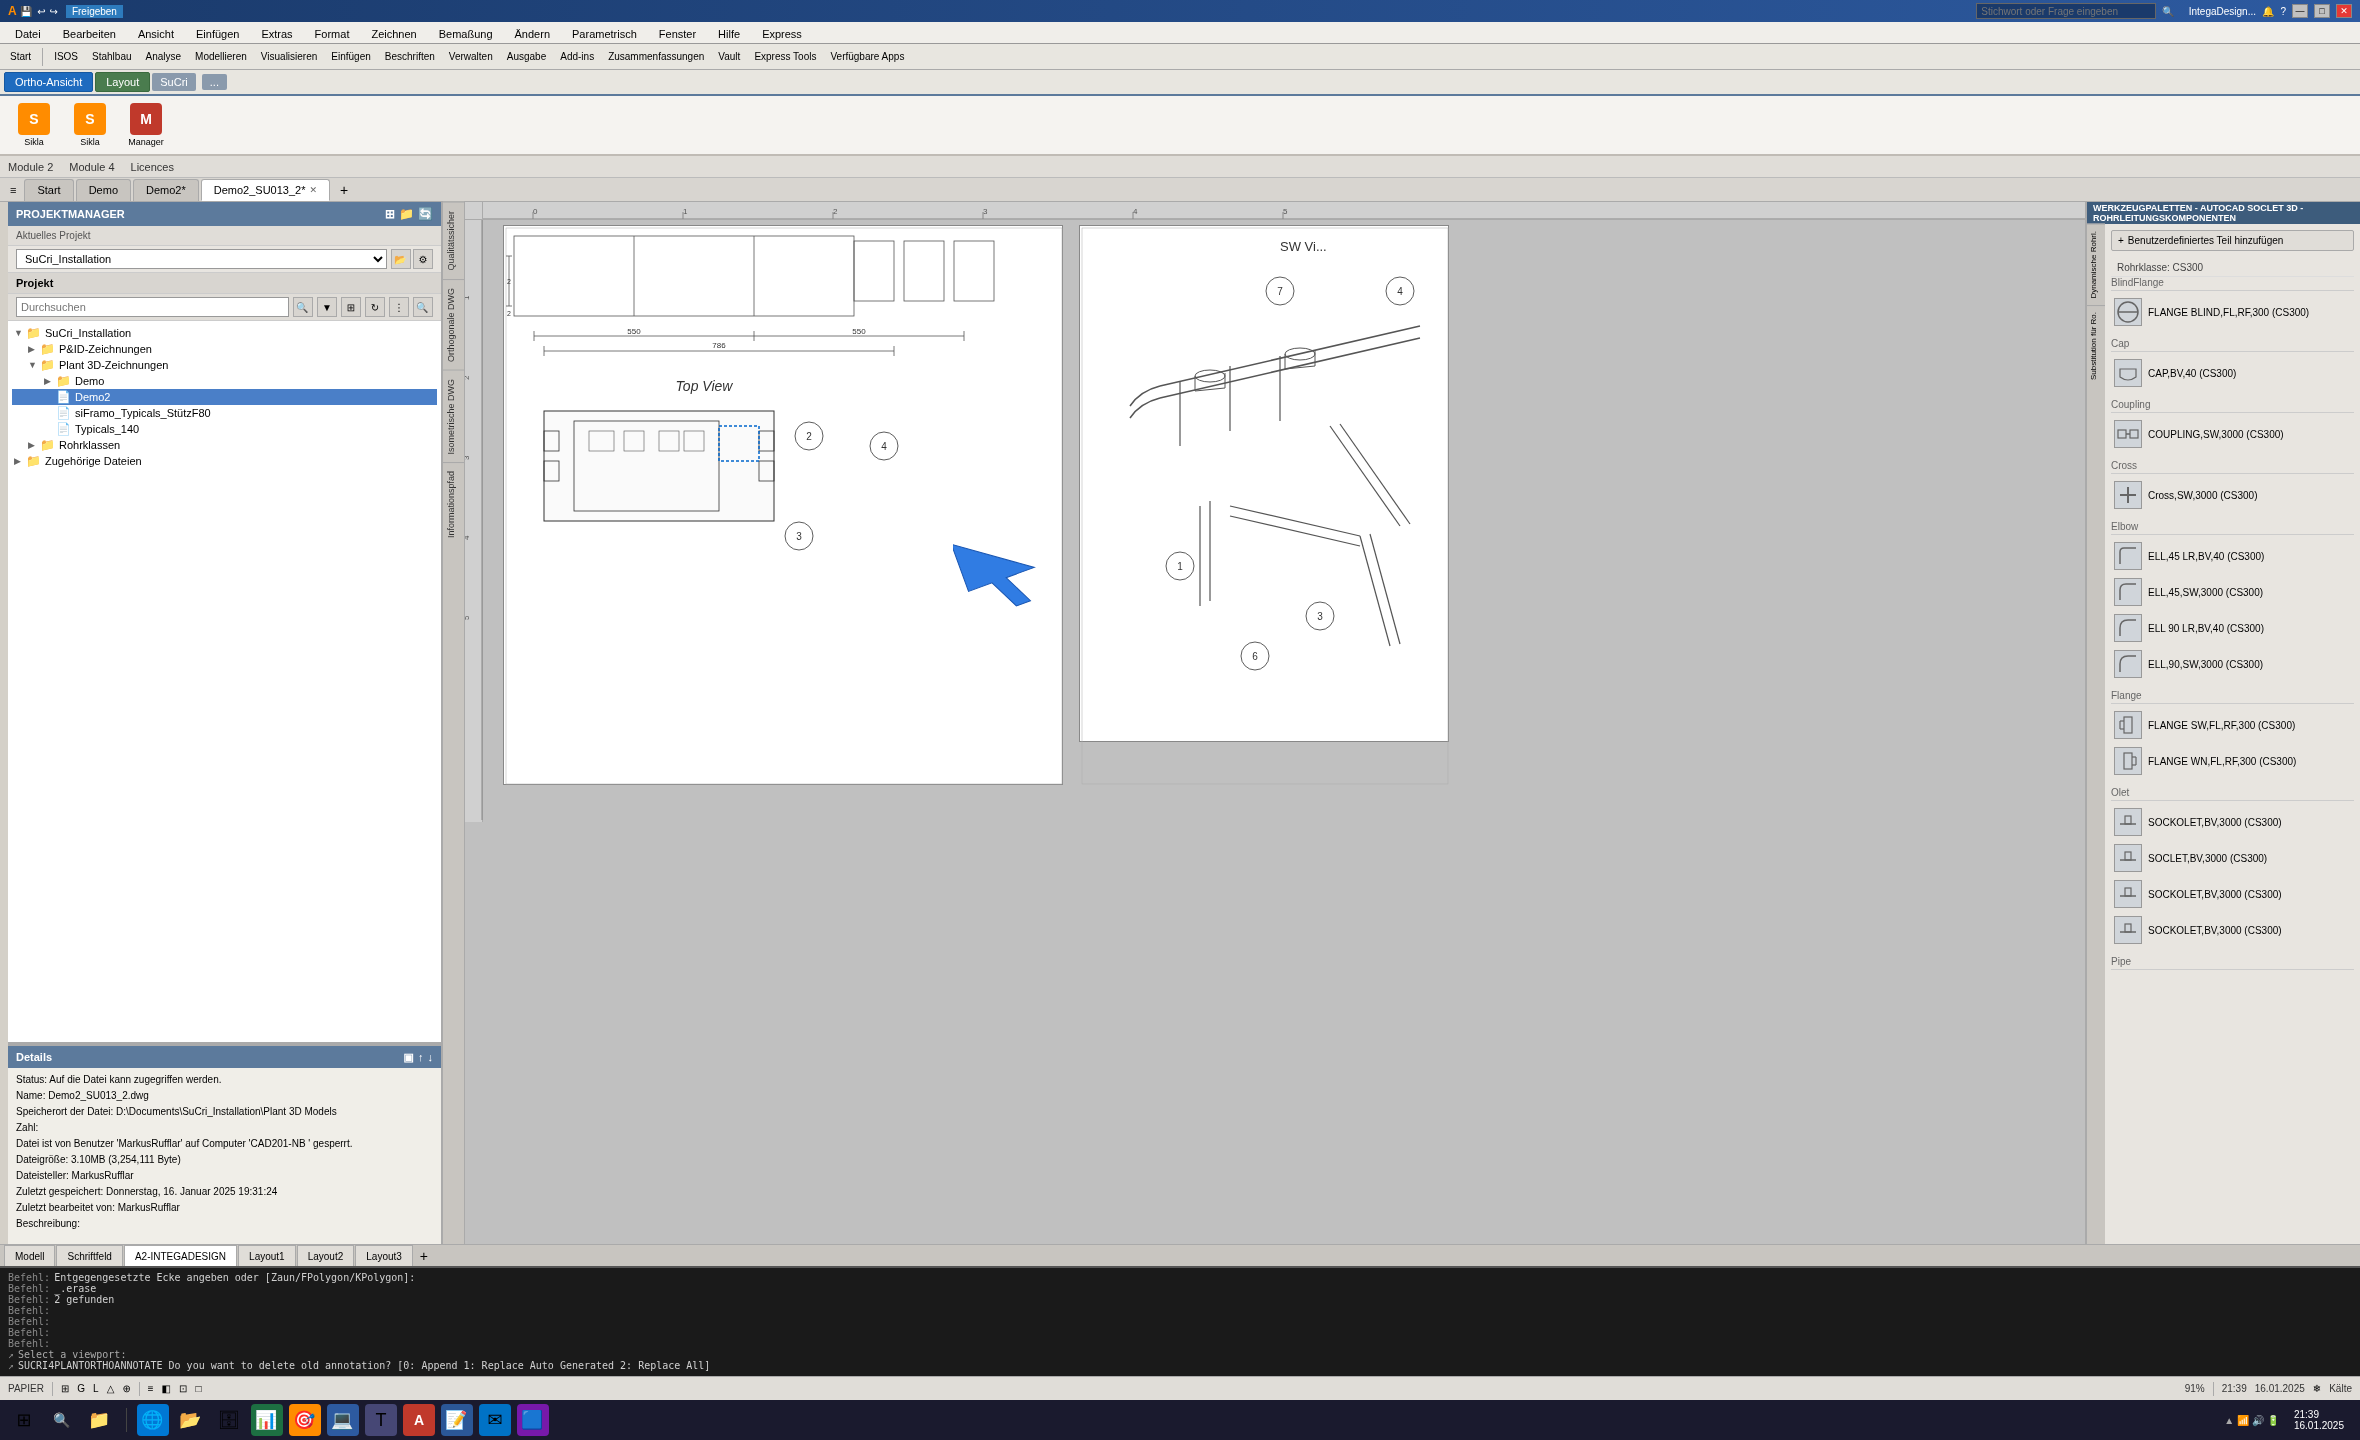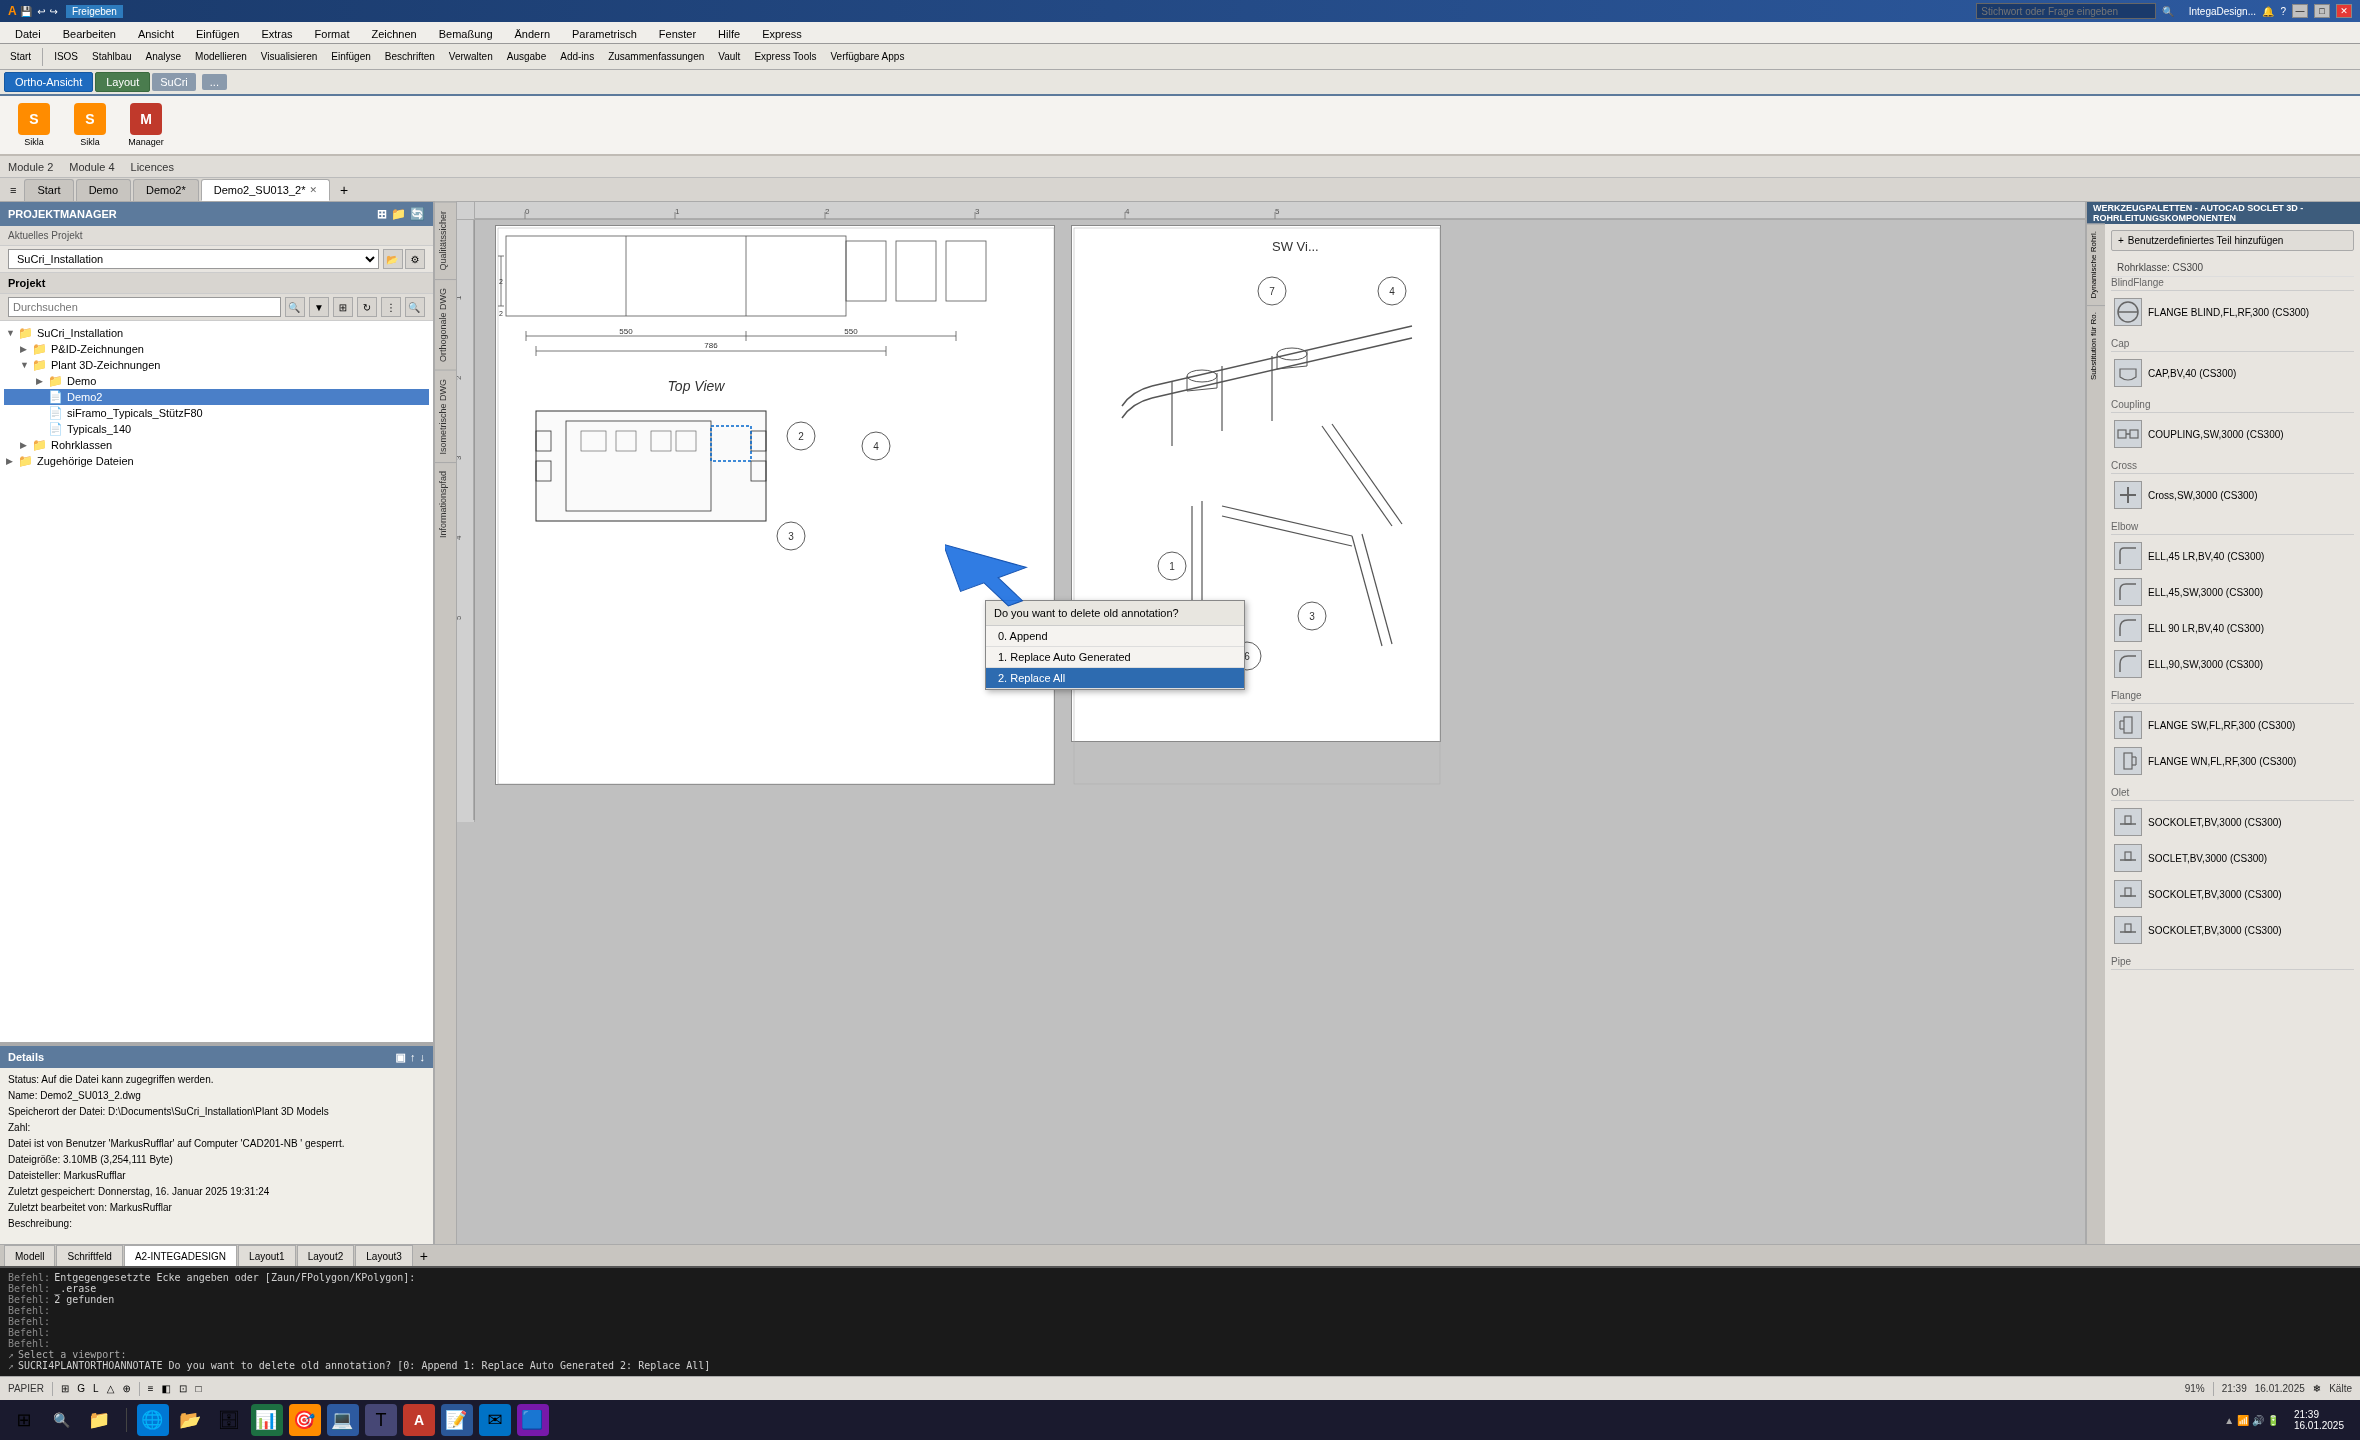--- a/index.html
+++ b/index.html
@@ -649,7 +649,7 @@
   <div class="doc-tab-new">+</div>
 </div>
 
-<div id="main-layout" style="height: calc(1440px - 22px - 22px - 26px - 26px - 60px - 22px - 24px - 110px - 22px - 24px - 40px);">
+<div id="main-layout" style="height: calc(1440px - 22px - 22px - 26px - 26px - 60px - 22px - 24px - 110px - 22px - 24px - 40px); margin-left: 8px;">
 
   <div id="left-panel">
 

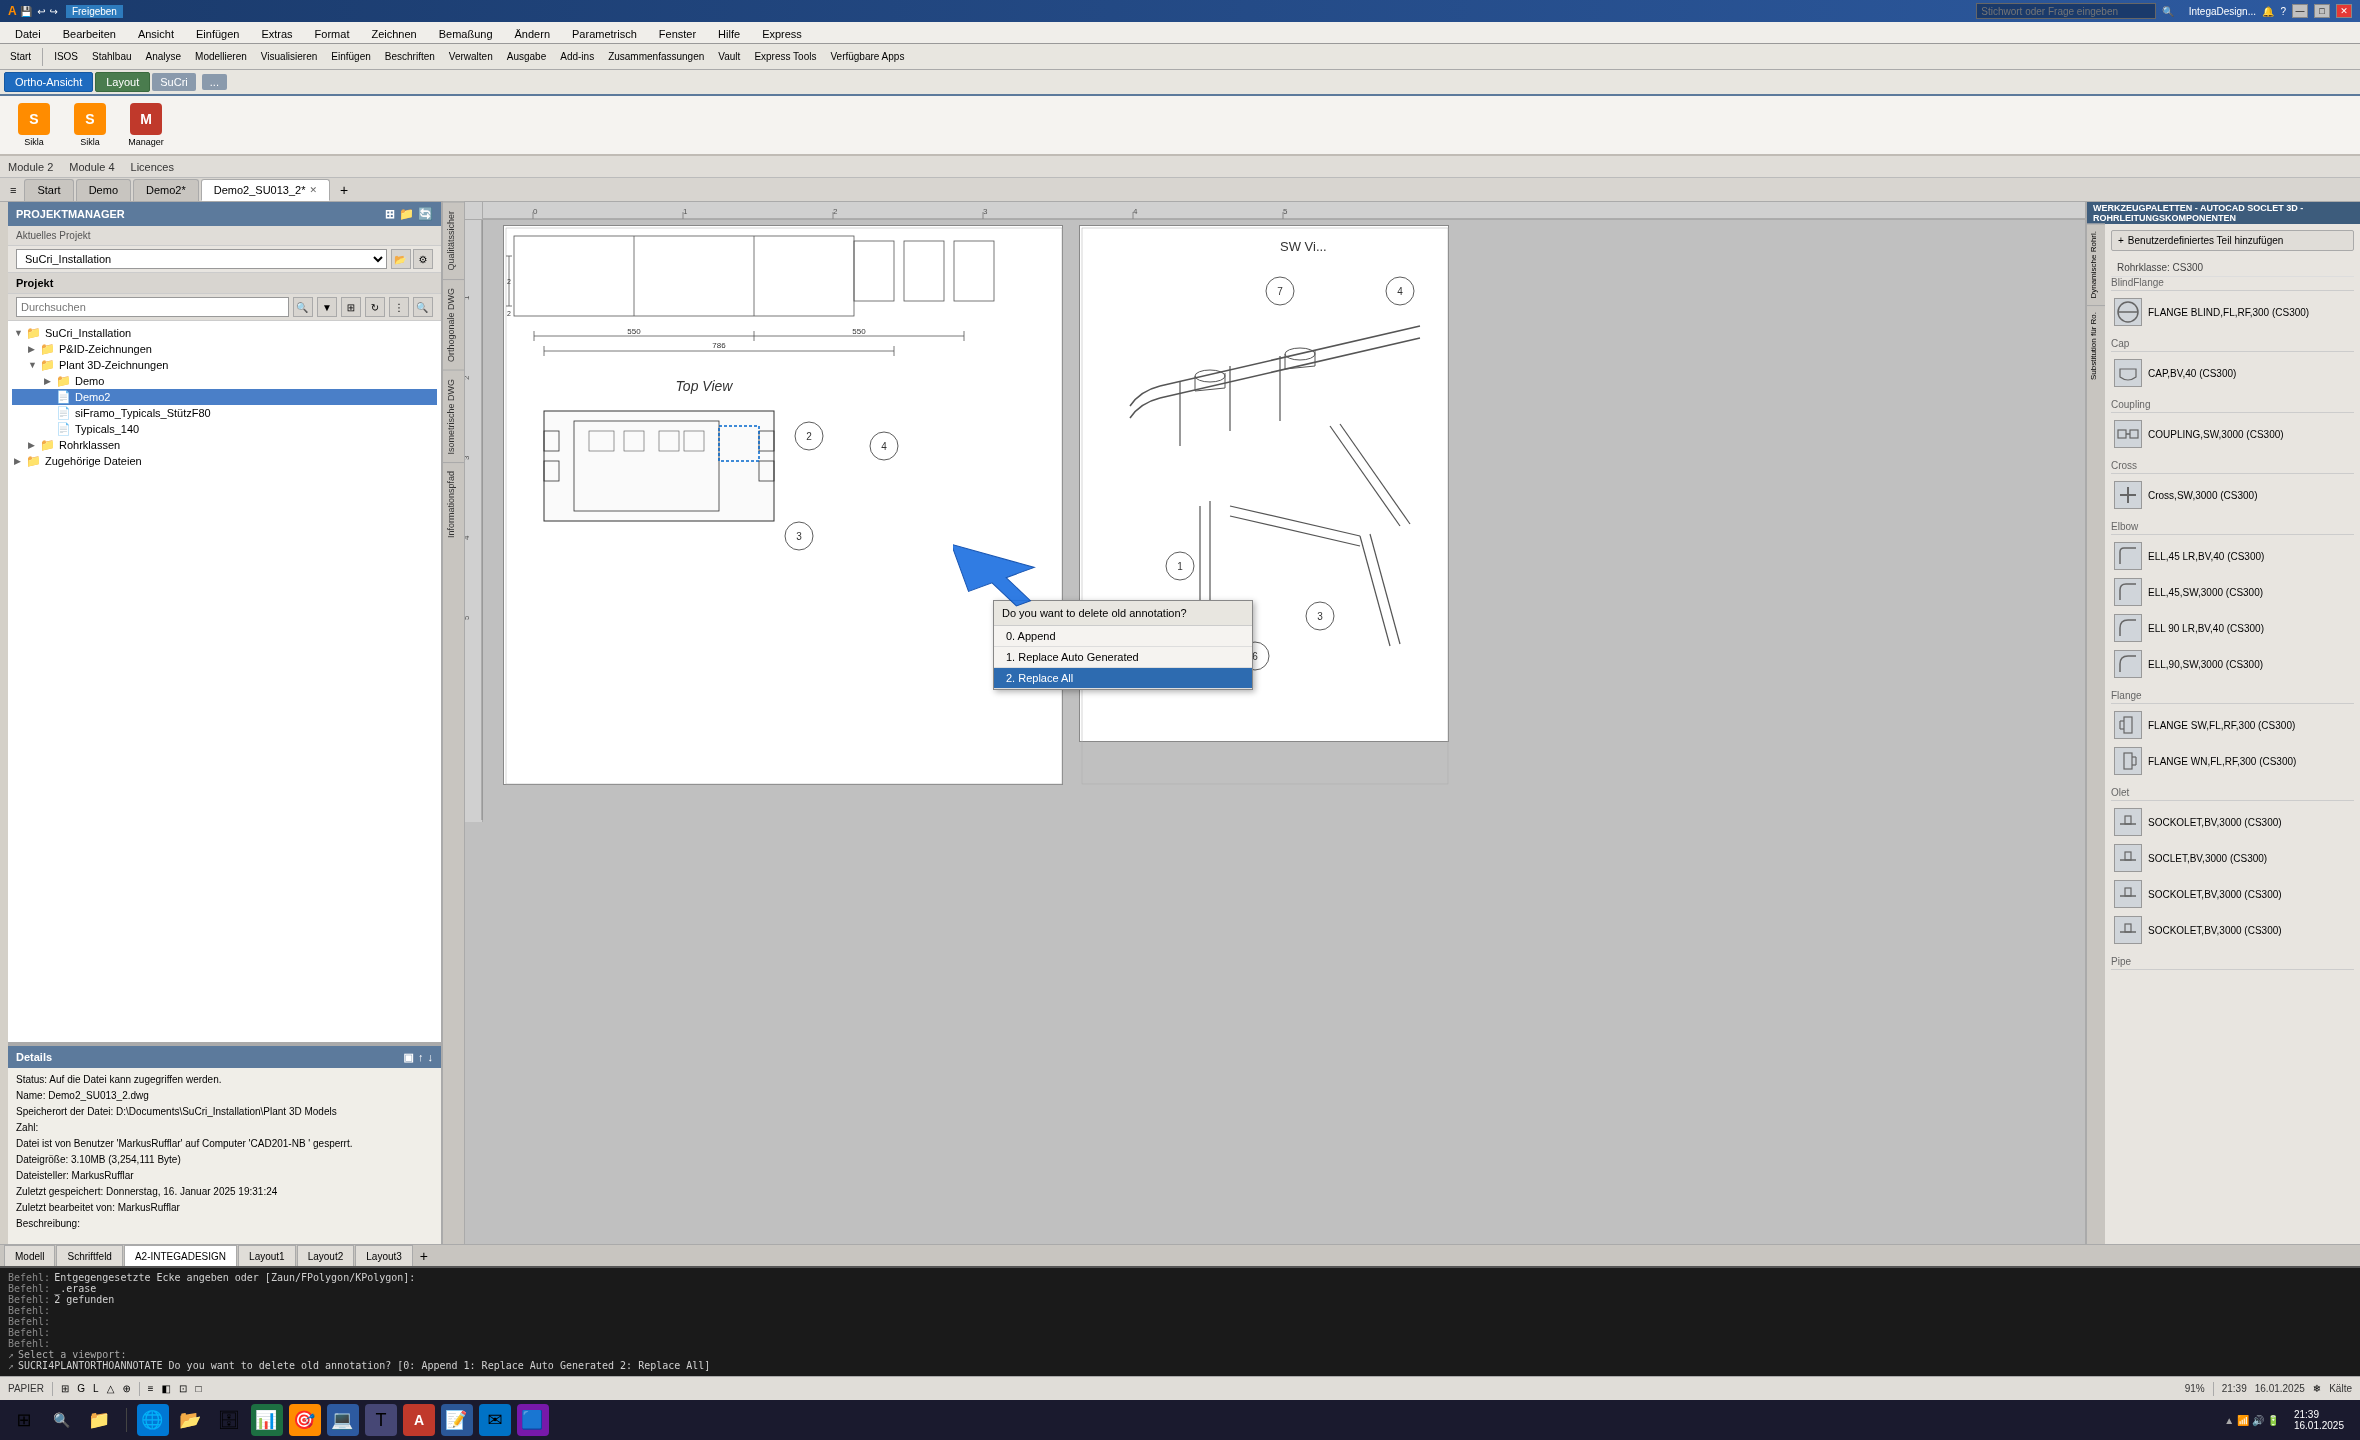--- a/index.html
+++ b/index.html
@@ -929,12 +929,6 @@
             </svg>
           </div>
 
-          <div class="annotation-popup">
-            <div class="popup-text">Do you want to delete old annotation?</div>
-            <div class="popup-item">0. Append</div>
-            <div class="popup-item">1. Replace Auto Generated</div>
-            <div class="popup-item selected">2. Replace All</div>
-          </div>
 
           <div style="position:absolute;left:470px;top:300px;z-index:101;">
             <svg width="100" height="100">

